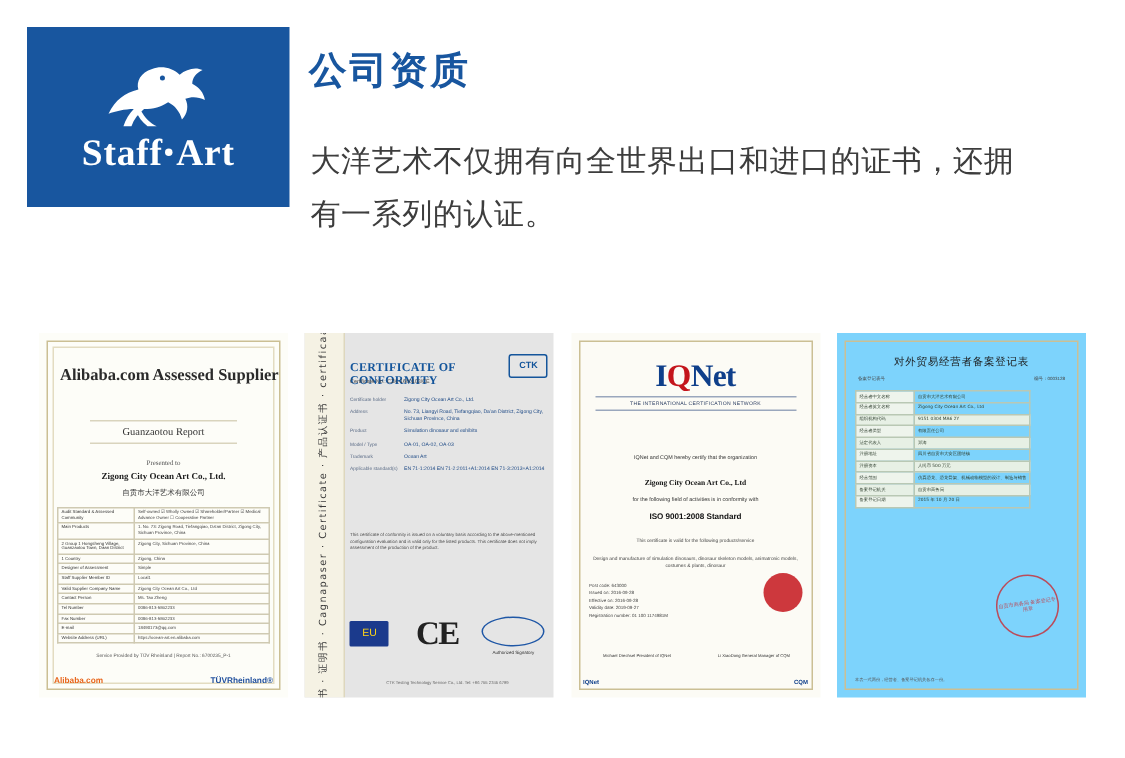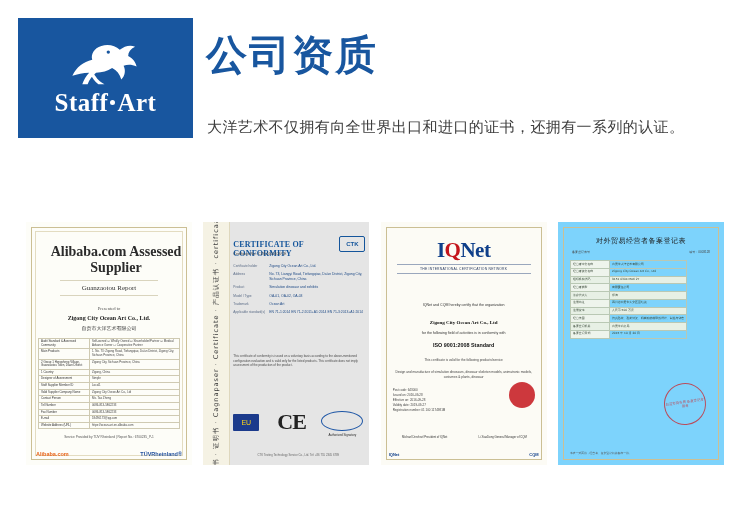--- a/index.html
+++ b/index.html
@@ -71,7 +71,7 @@
     left: 206px;
     top: 33px;
     font-family: "DejaVu Sans", sans-serif;
-    font-size: 41px;
+    font-size: 25px;
     font-weight: bold;
     color: #18569f;
     letter-spacing: 2px;

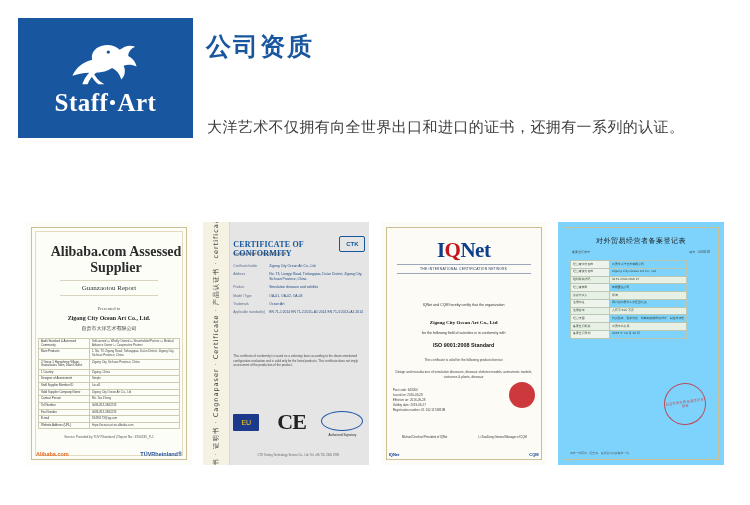--- a/index.html
+++ b/index.html
@@ -82,12 +82,11 @@
     left: 207px;
     top: 92px;
     width: 480px;
-    font-family: Liberation Sans, sans-serif;
-    font-size: 15px;
+    font-family: Liberation Mono, monospace;
+    font-size: 20px;
     color: #3d3d3d;
     line-height: 1.75;
     letter-spacing: 0.4px;
-    margin-top: 22px;
   }
 
   

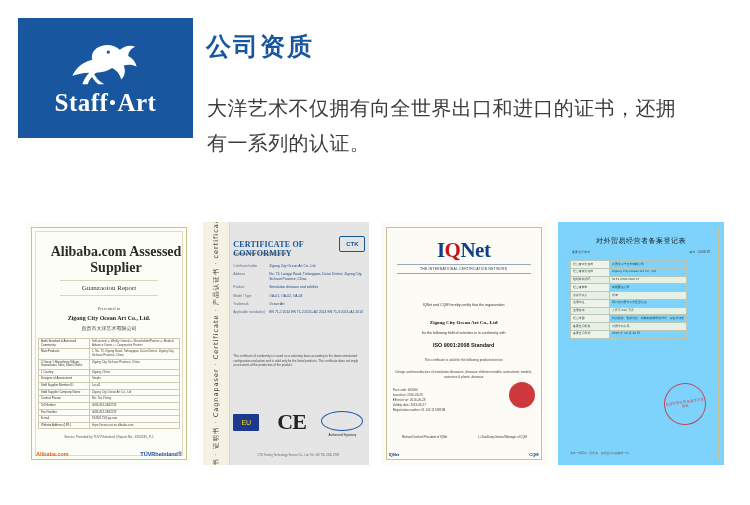--- a/index.html
+++ b/index.html
@@ -126,9 +126,8 @@
   .c1 { background: #fdfdf8; }
   .c1 .t-main {
     position: absolute; top: 22px; left: 14px; right: 0;
-    text-align: center;
-    font-family: "Liberation Serif", serif;
-    font-size: 14px; color: #2b2b2b; font-weight: bold;
+    font-family: "Liberation Serif", serif;
+    font-size: 11px; color: #2b2b2b; font-weight: bold;
   }
   .c1 .t-sub {
     position: absolute; top: 58px; left: 0; right: 0;

